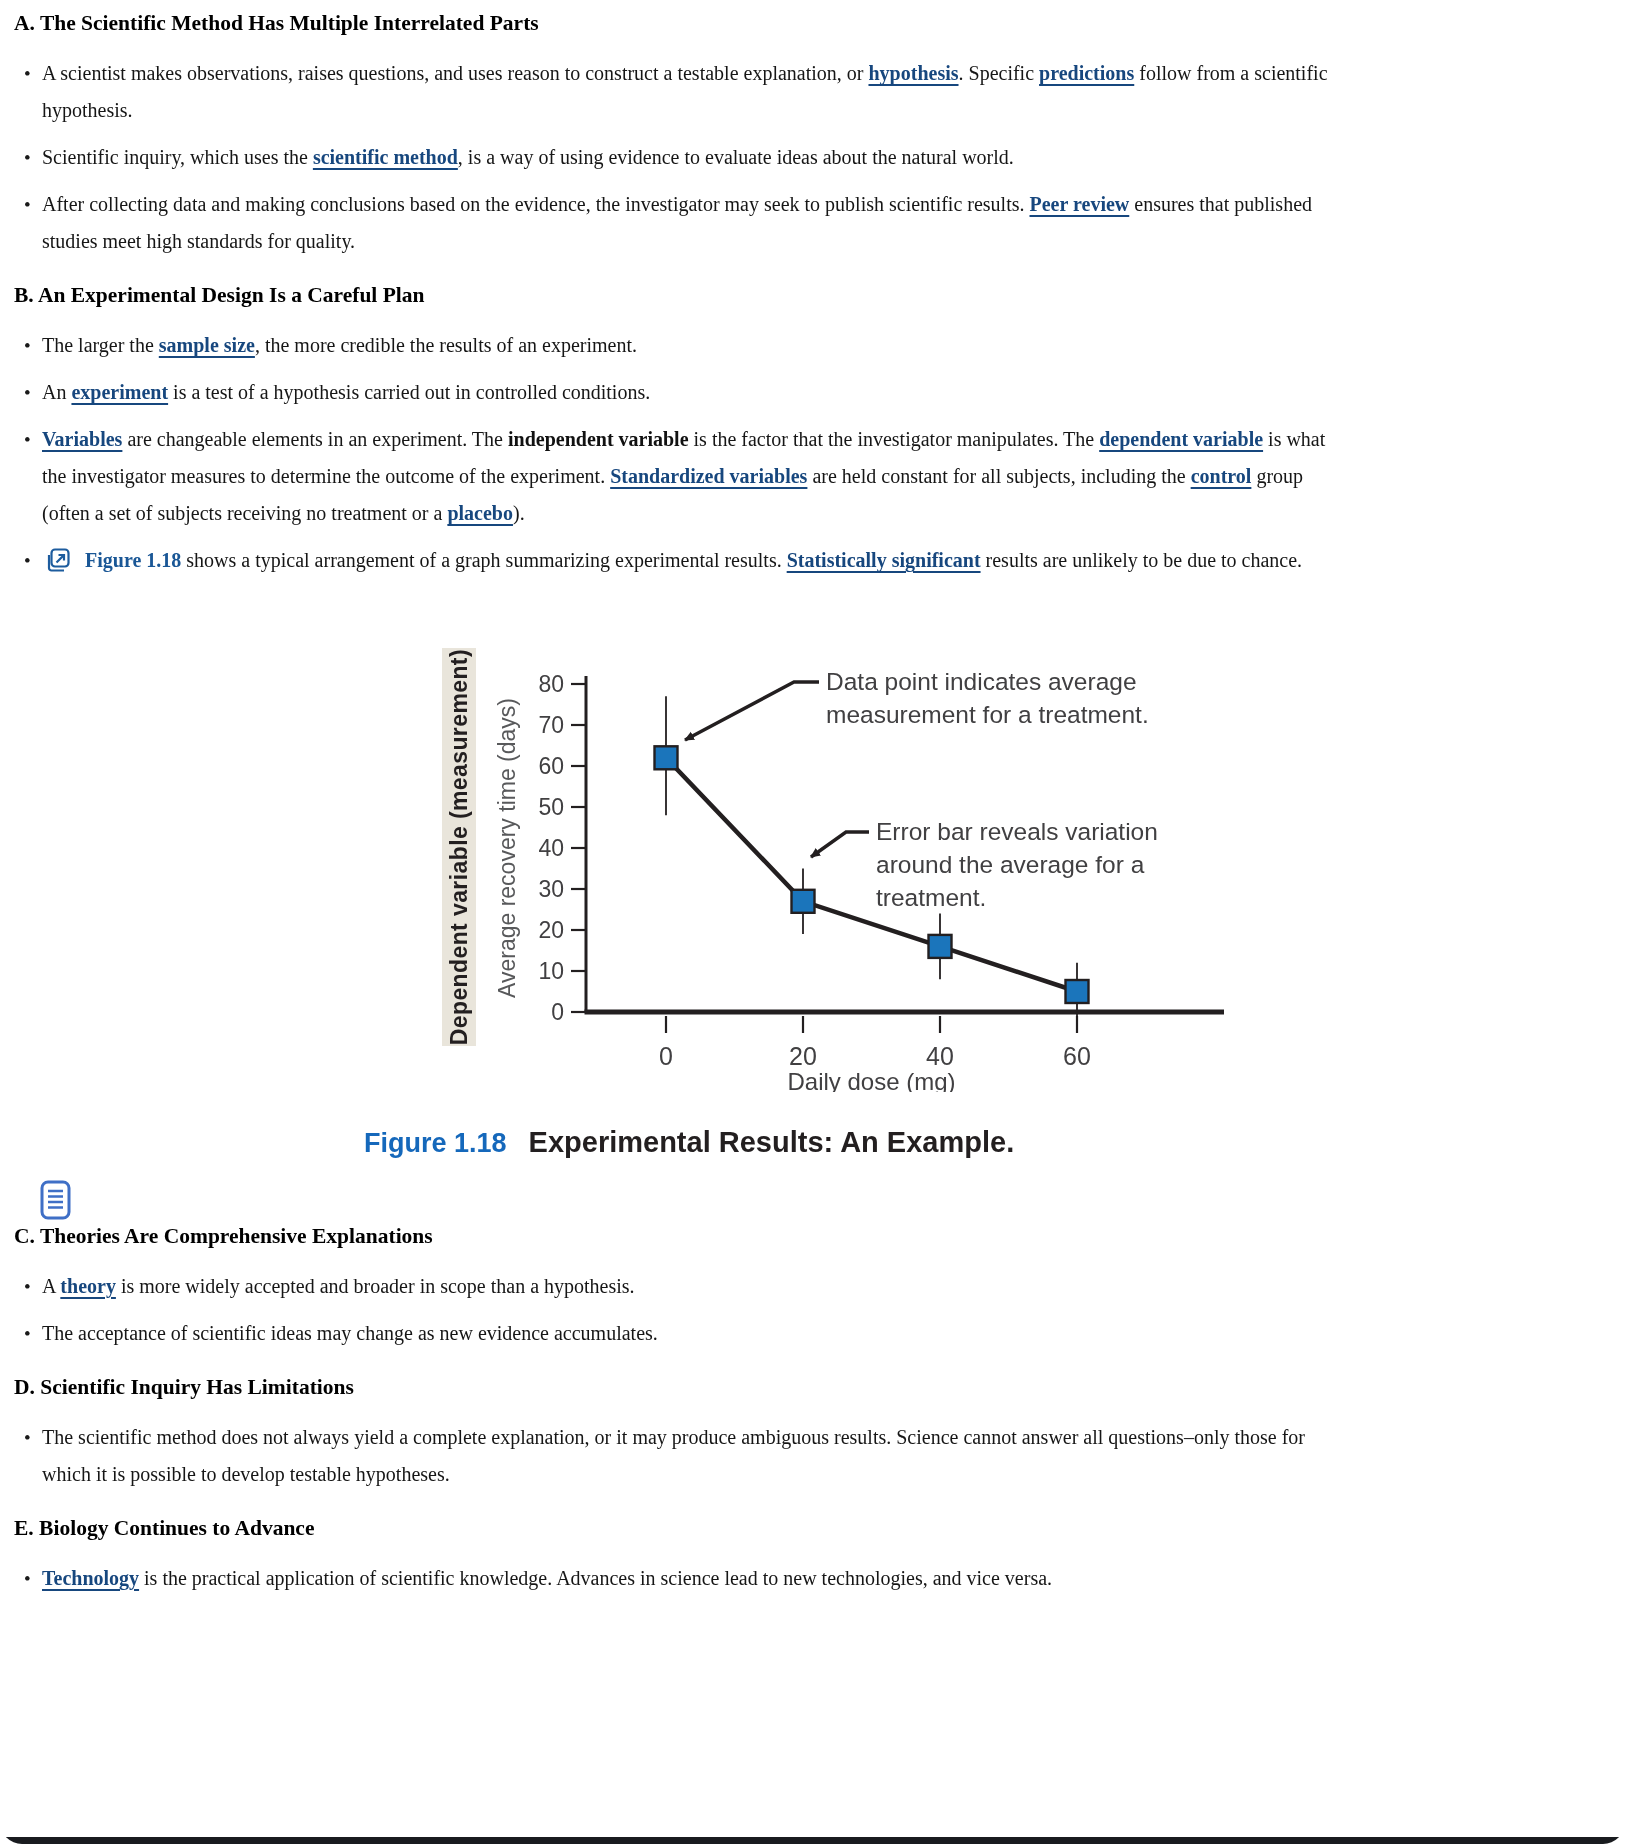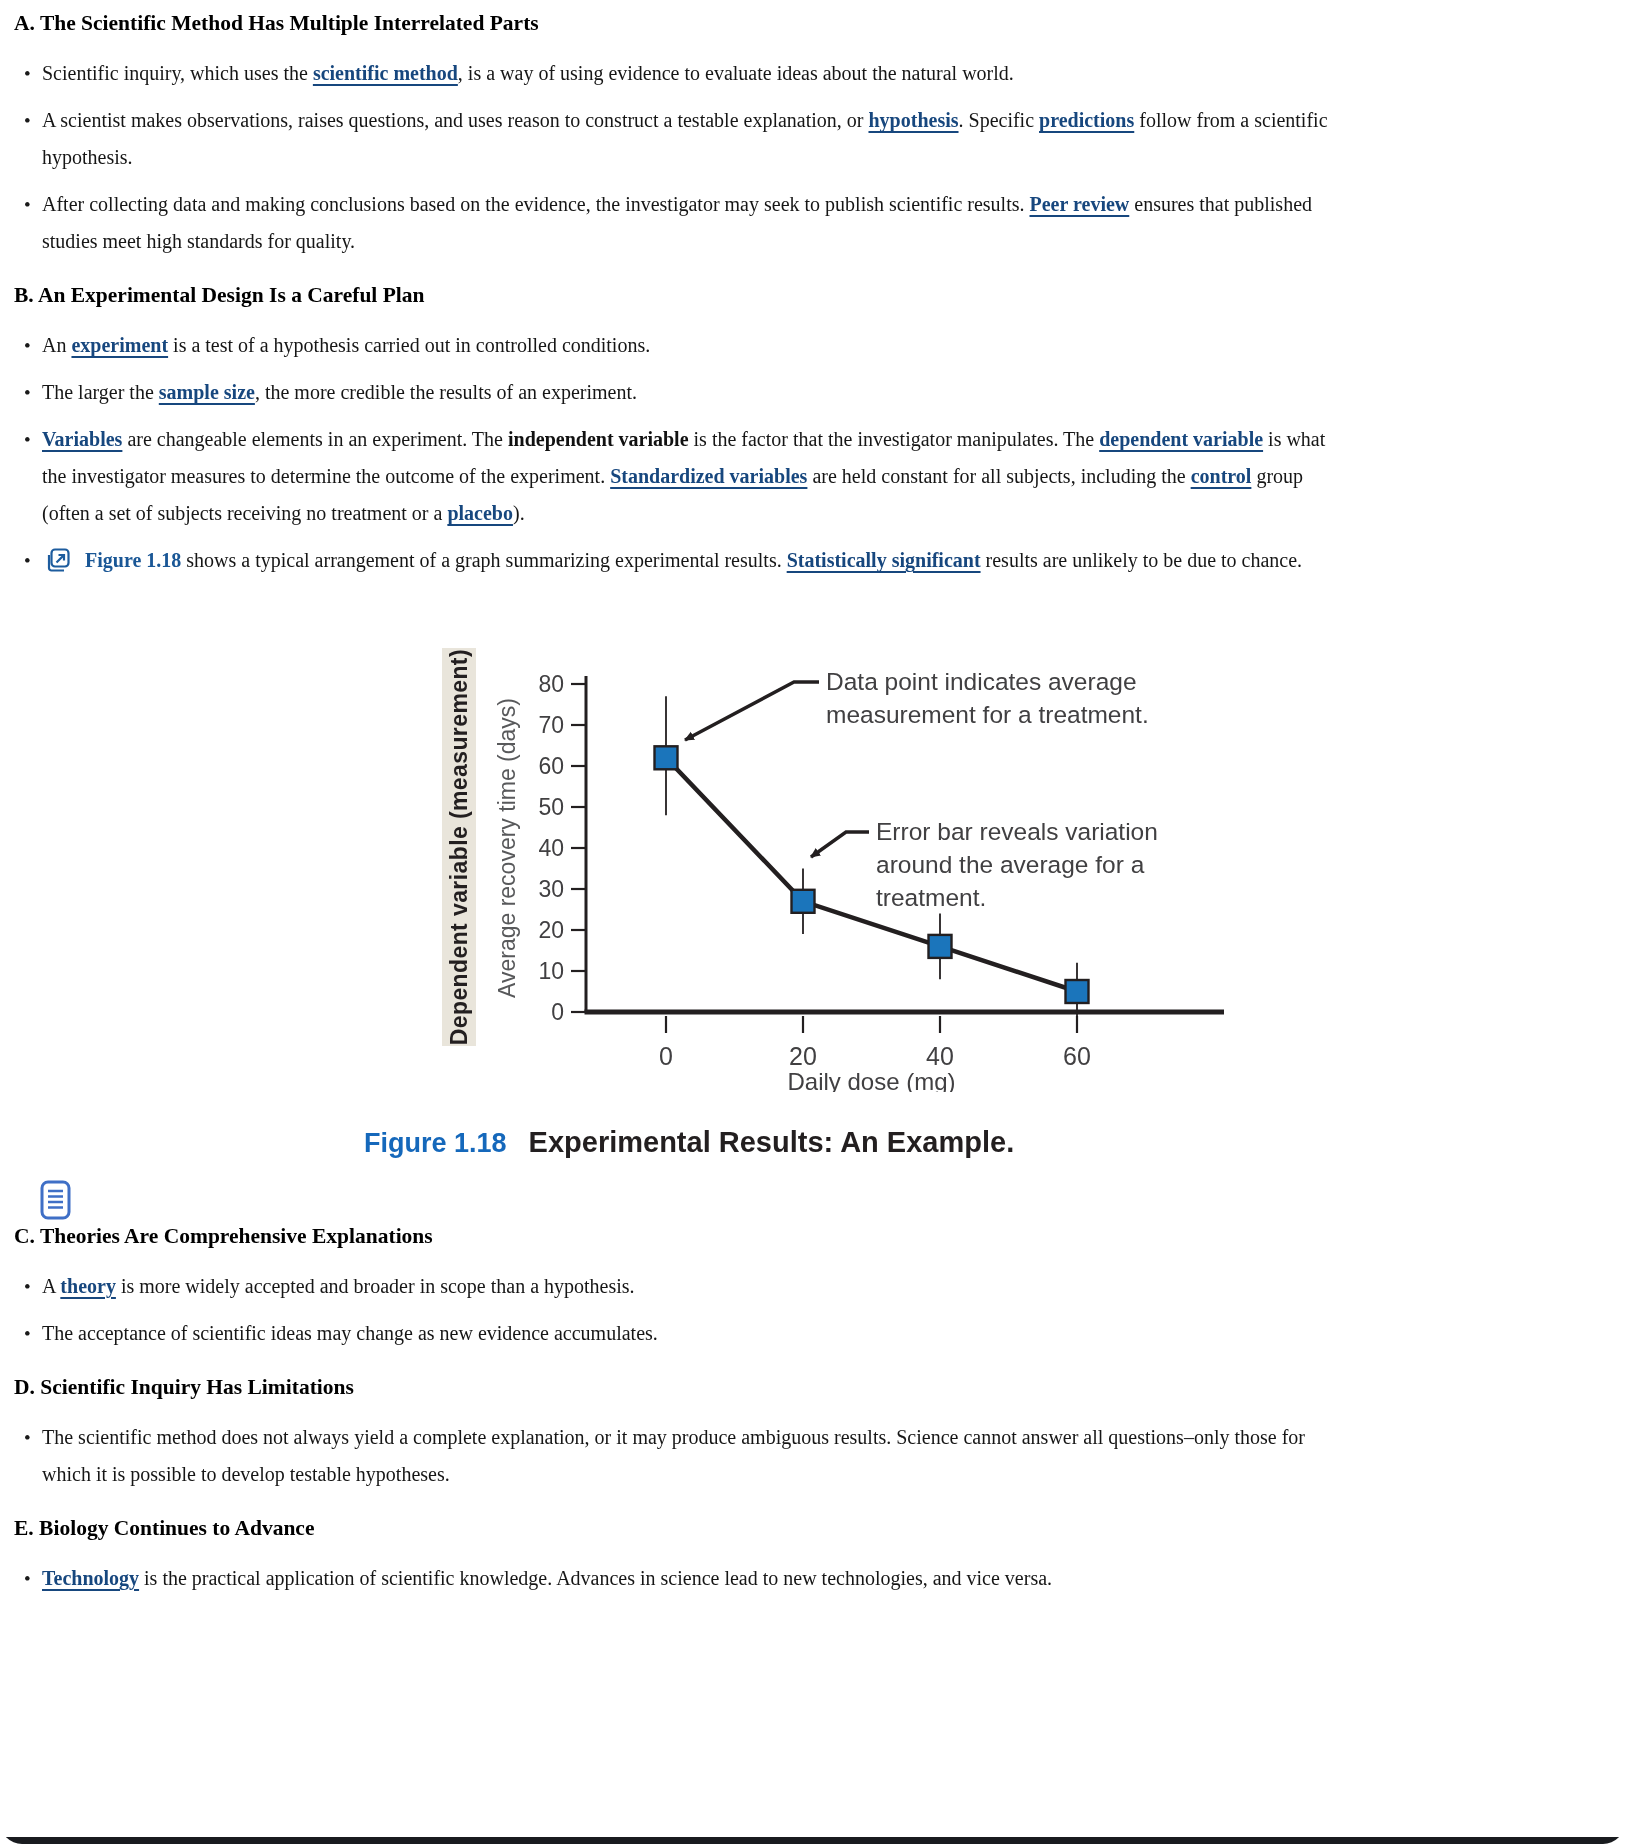--- a/index.html
+++ b/index.html
@@ -43,8 +43,8 @@
     <div id="sections-top">
         <h2 class="sec-h">A. The Scientific Method Has Multiple Interrelated Parts</h2>
         <ul class="blist">
+          <li><span>A scientist makes observations, raises questions, and uses reason to construct a testable explanation, or </span><span class="link">hypothesis</span><span>. Specific </span><span class="link">predictions</span><span> follow from a scientific hypothesis.</span></li>
           <li><span>Scientific inquiry, which uses the </span><span class="link">scientific method</span><span>, is a way of using evidence to evaluate ideas about the natural world.</span></li>
-          <li><span>A scientist makes observations, raises questions, and uses reason to construct a testable explanation, or </span><span class="link">hypothesis</span><span>. Specific </span><span class="link">predictions</span><span> follow from a scientific hypothesis.</span></li>
           <li><span>After collecting data and making conclusions based on the evidence, the investigator may seek to publish scientific results. </span><span class="link">Peer review</span><span> ensures that published studies meet high standards for quality.</span></li>
         </ul>
         <h2 class="sec-h">B. An Experimental Design Is a Careful Plan</h2>

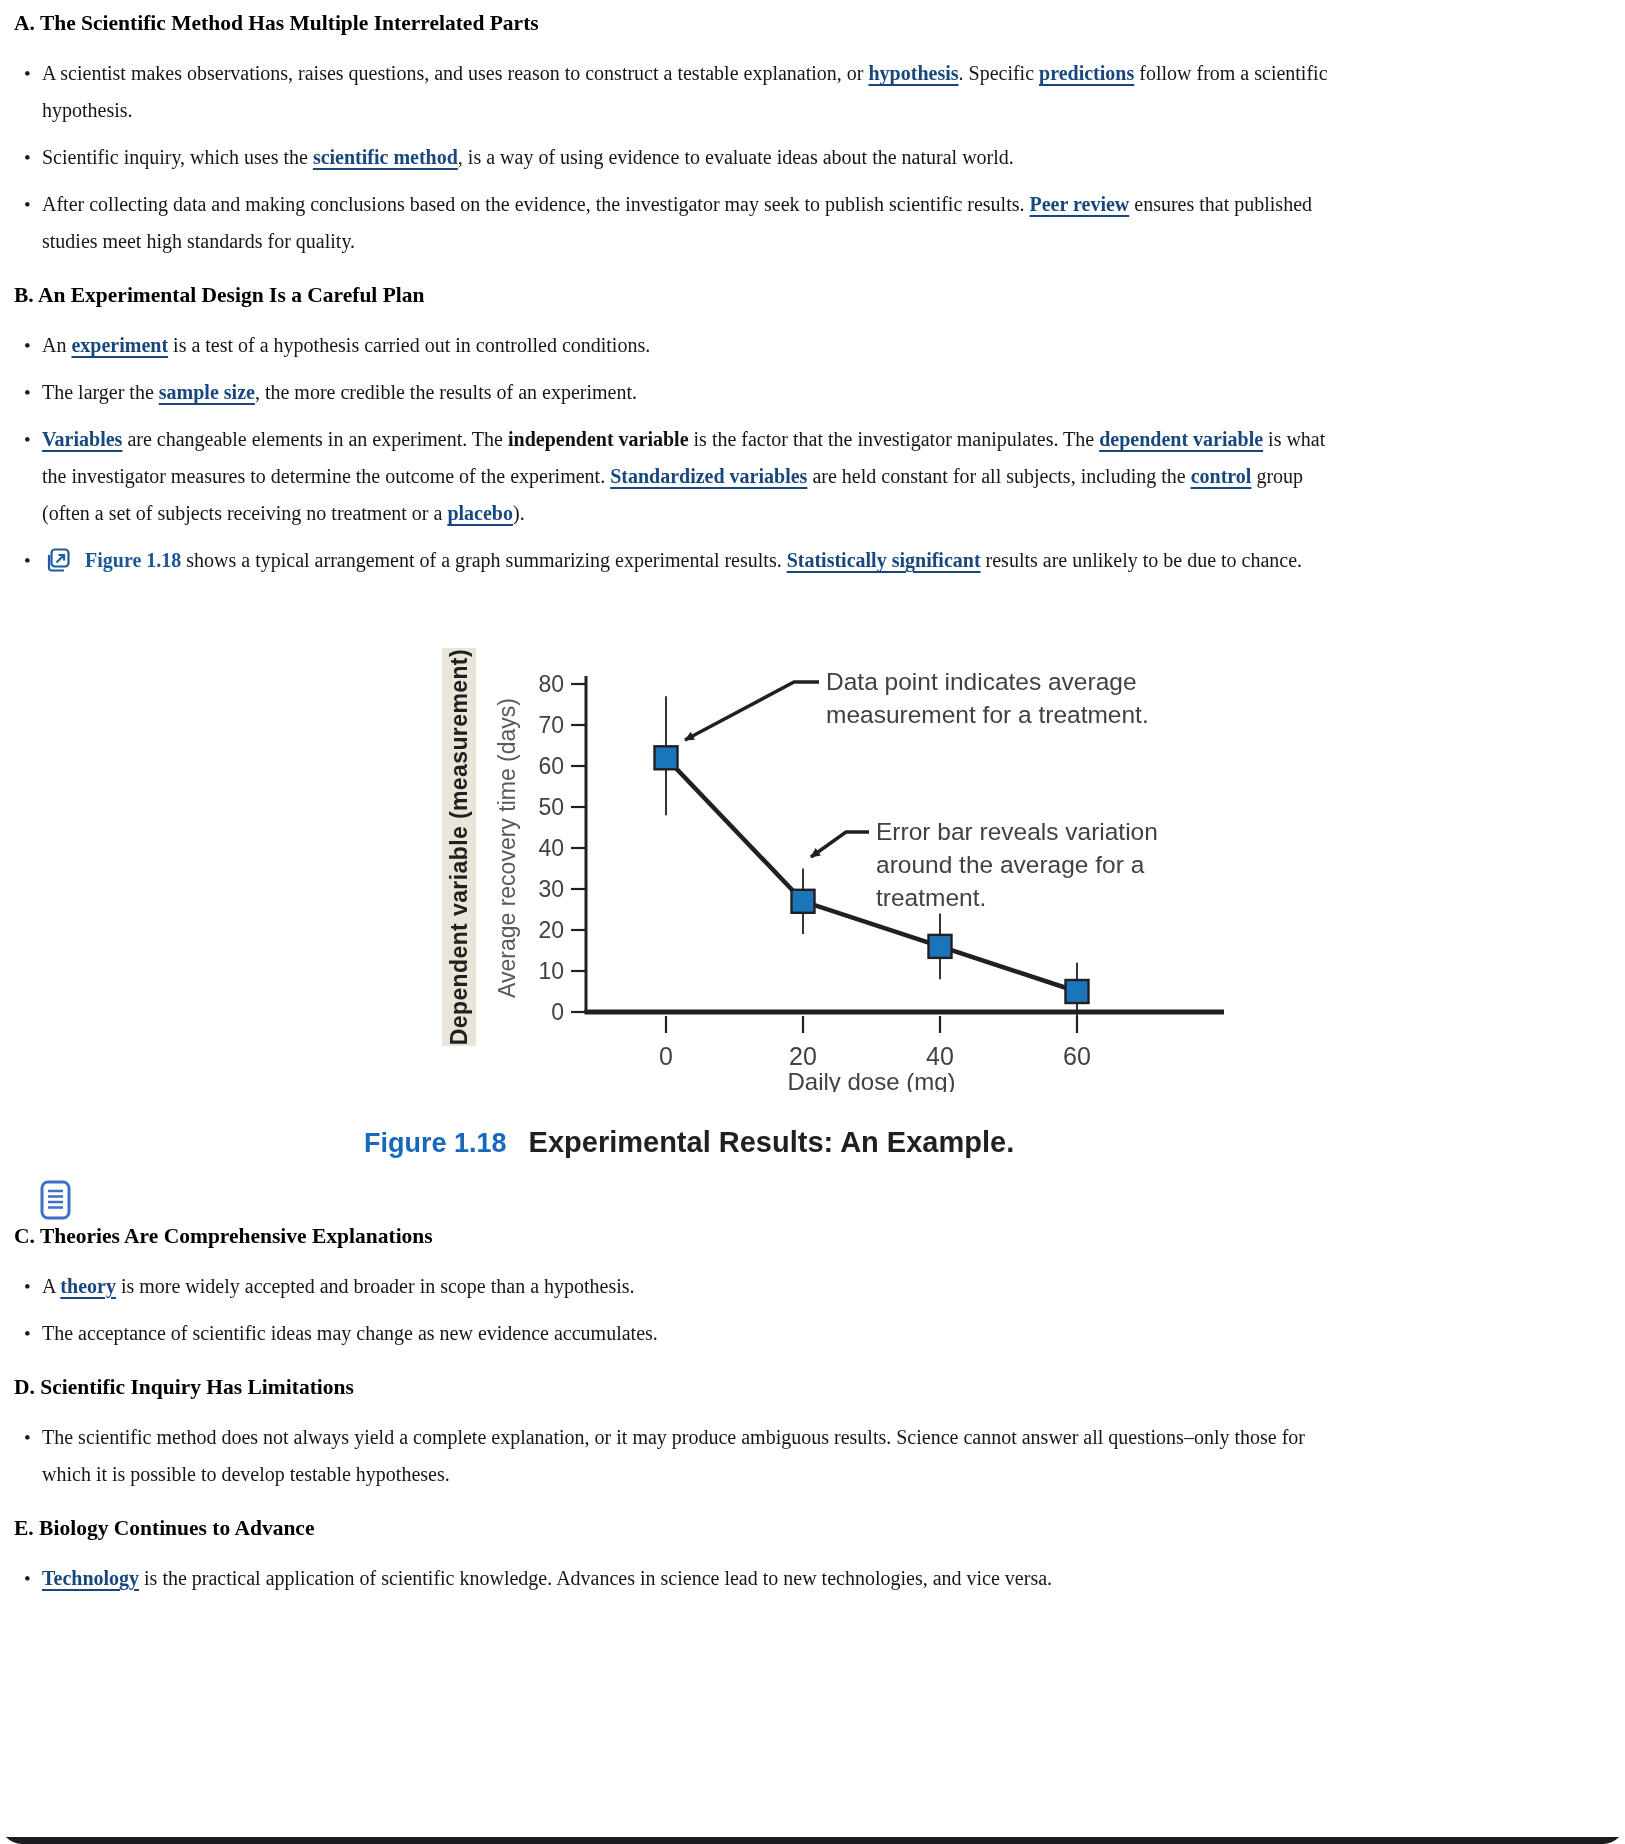--- a/index.html
+++ b/index.html
@@ -49,8 +49,8 @@
         </ul>
         <h2 class="sec-h">B. An Experimental Design Is a Careful Plan</h2>
         <ul class="blist">
+          <li><span>The larger the </span><span class="link">sample size</span><span>, the more credible the results of an experiment.</span></li>
           <li><span>An </span><span class="link">experiment</span><span> is a test of a hypothesis carried out in controlled conditions.</span></li>
-          <li><span>The larger the </span><span class="link">sample size</span><span>, the more credible the results of an experiment.</span></li>
           <li><span class="link">Variables</span><span> are changeable elements in an experiment. The </span><span class="b">independent variable</span><span> is the factor that the investigator manipulates. The </span><span class="link">dependent variable</span><span> is what the investigator measures to determine the outcome of the experiment. </span><span class="link">Standardized variables</span><span> are held constant for all subjects, including the </span><span class="link">control</span><span> group (often a set of subjects receiving no treatment or a </span><span class="link">placebo</span><span>).</span></li>
           <li>
 <span class="exticon"><svg width="27" height="27" viewBox="0 0 27 27">

